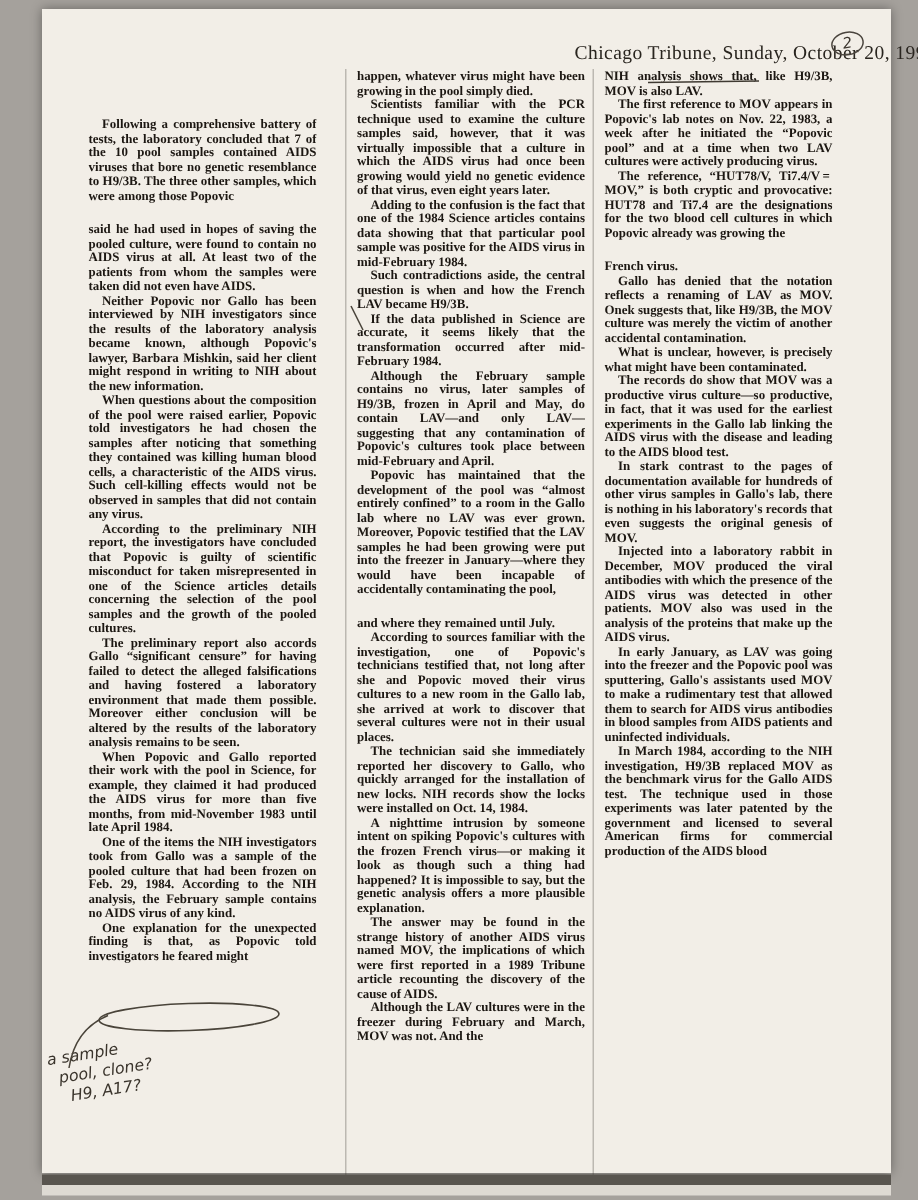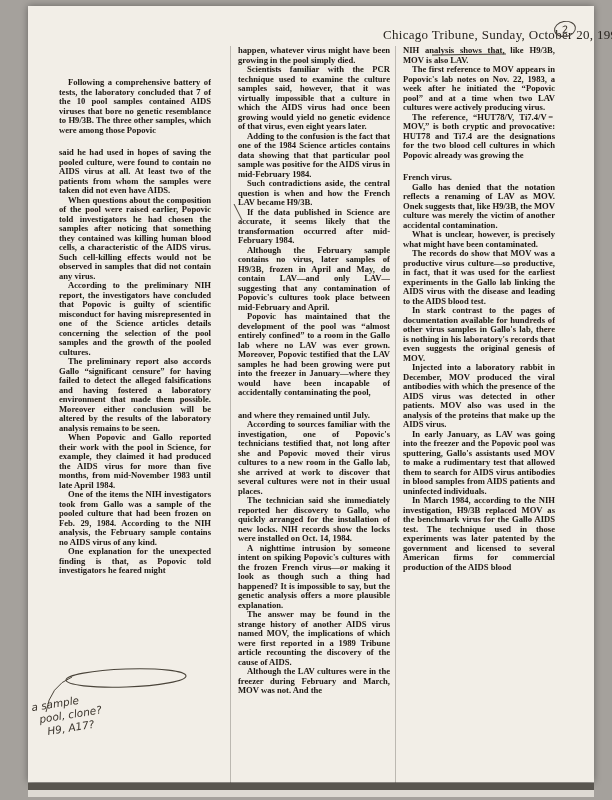--- a/index.html
+++ b/index.html
@@ -68,6 +68,7 @@
   <div class="col col1">
     <p>Following a comprehensive battery of tests, the laboratory concluded that 7 of the 10 pool samples contained AIDS viruses that bore no genetic resemblance to H9/3B. The three other samples, which were among those Popovic</p>
     <p class="cont gap">said he had used in hopes of saving the pooled culture, were found to contain no AIDS virus at all. At least two of the patients from whom the samples were taken did not even have AIDS.</p>
+    <p>Neither Popovic nor Gallo has been interviewed by NIH investigators since the results of the laboratory analysis became known, although Popovic's lawyer, Barbara Mishkin, said her client might respond in writing to NIH about the new information.</p>
     <p>When questions about the composition of the pool were raised earlier, Popovic told investigators he had chosen the samples after noticing that something they contained was killing human blood cells, a characteristic of the AIDS virus. Such cell-killing effects would not be observed in samples that did not contain any virus.</p>
     <p>According to the preliminary NIH report, the investigators have concluded that Popovic is guilty of scientific misconduct for having misrepresented in one of the Science articles details concerning the selection of the pool samples and the growth of the pooled cultures.</p>
     <p>The preliminary report also accords Gallo “significant censure” for having failed to detect the alleged falsifications and having fostered a laboratory environment that made them possible. Moreover either conclusion will be altered by the results of the laboratory analysis remains to be seen.</p>

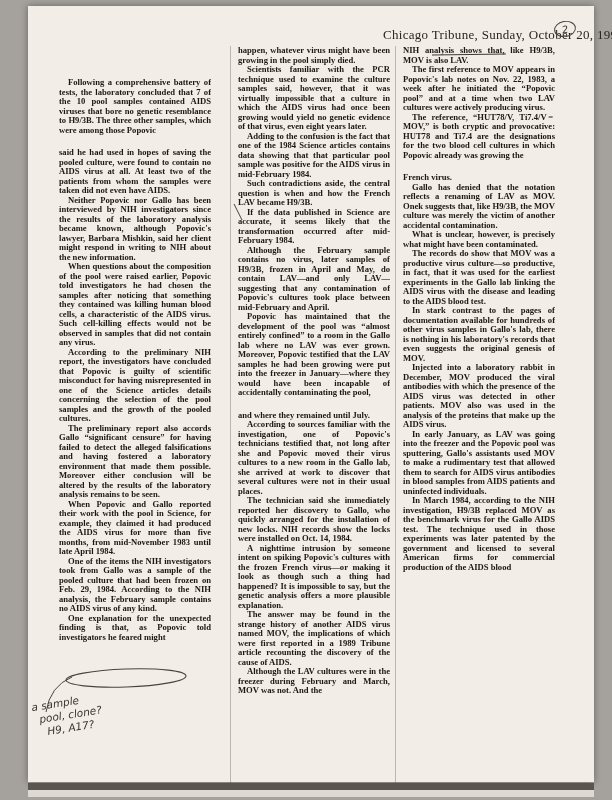--- a/index.html
+++ b/index.html
@@ -70,7 +70,7 @@
     <p class="cont gap">said he had used in hopes of saving the pooled culture, were found to contain no AIDS virus at all. At least two of the patients from whom the samples were taken did not even have AIDS.</p>
     <p>Neither Popovic nor Gallo has been interviewed by NIH investigators since the results of the laboratory analysis became known, although Popovic's lawyer, Barbara Mishkin, said her client might respond in writing to NIH about the new information.</p>
     <p>When questions about the composition of the pool were raised earlier, Popovic told investigators he had chosen the samples after noticing that something they contained was killing human blood cells, a characteristic of the AIDS virus. Such cell-killing effects would not be observed in samples that did not contain any virus.</p>
-    <p>According to the preliminary NIH report, the investigators have concluded that Popovic is guilty of scientific misconduct for having misrepresented in one of the Science articles details concerning the selection of the pool samples and the growth of the pooled cultures.</p>
+    <p>According to the preliminary NIH report, the investigators have concluded that Popovic is guilty of scientific misconduct for taken misrepresented in one of the Science articles details concerning the selection of the pool samples and the growth of the pooled cultures.</p>
     <p>The preliminary report also accords Gallo “significant censure” for having failed to detect the alleged falsifications and having fostered a laboratory environment that made them possible. Moreover either conclusion will be altered by the results of the laboratory analysis remains to be seen.</p>
     <p>When Popovic and Gallo reported their work with the pool in Science, for example, they claimed it had produced the AIDS virus for more than five months, from mid-November 1983 until late April 1984.</p>
     <p>One of the items the NIH investigators took from Gallo was a sample of the pooled culture that had been frozen on Feb. 29, 1984. According to the NIH analysis, the February sample contains no AIDS virus of any kind.</p>

